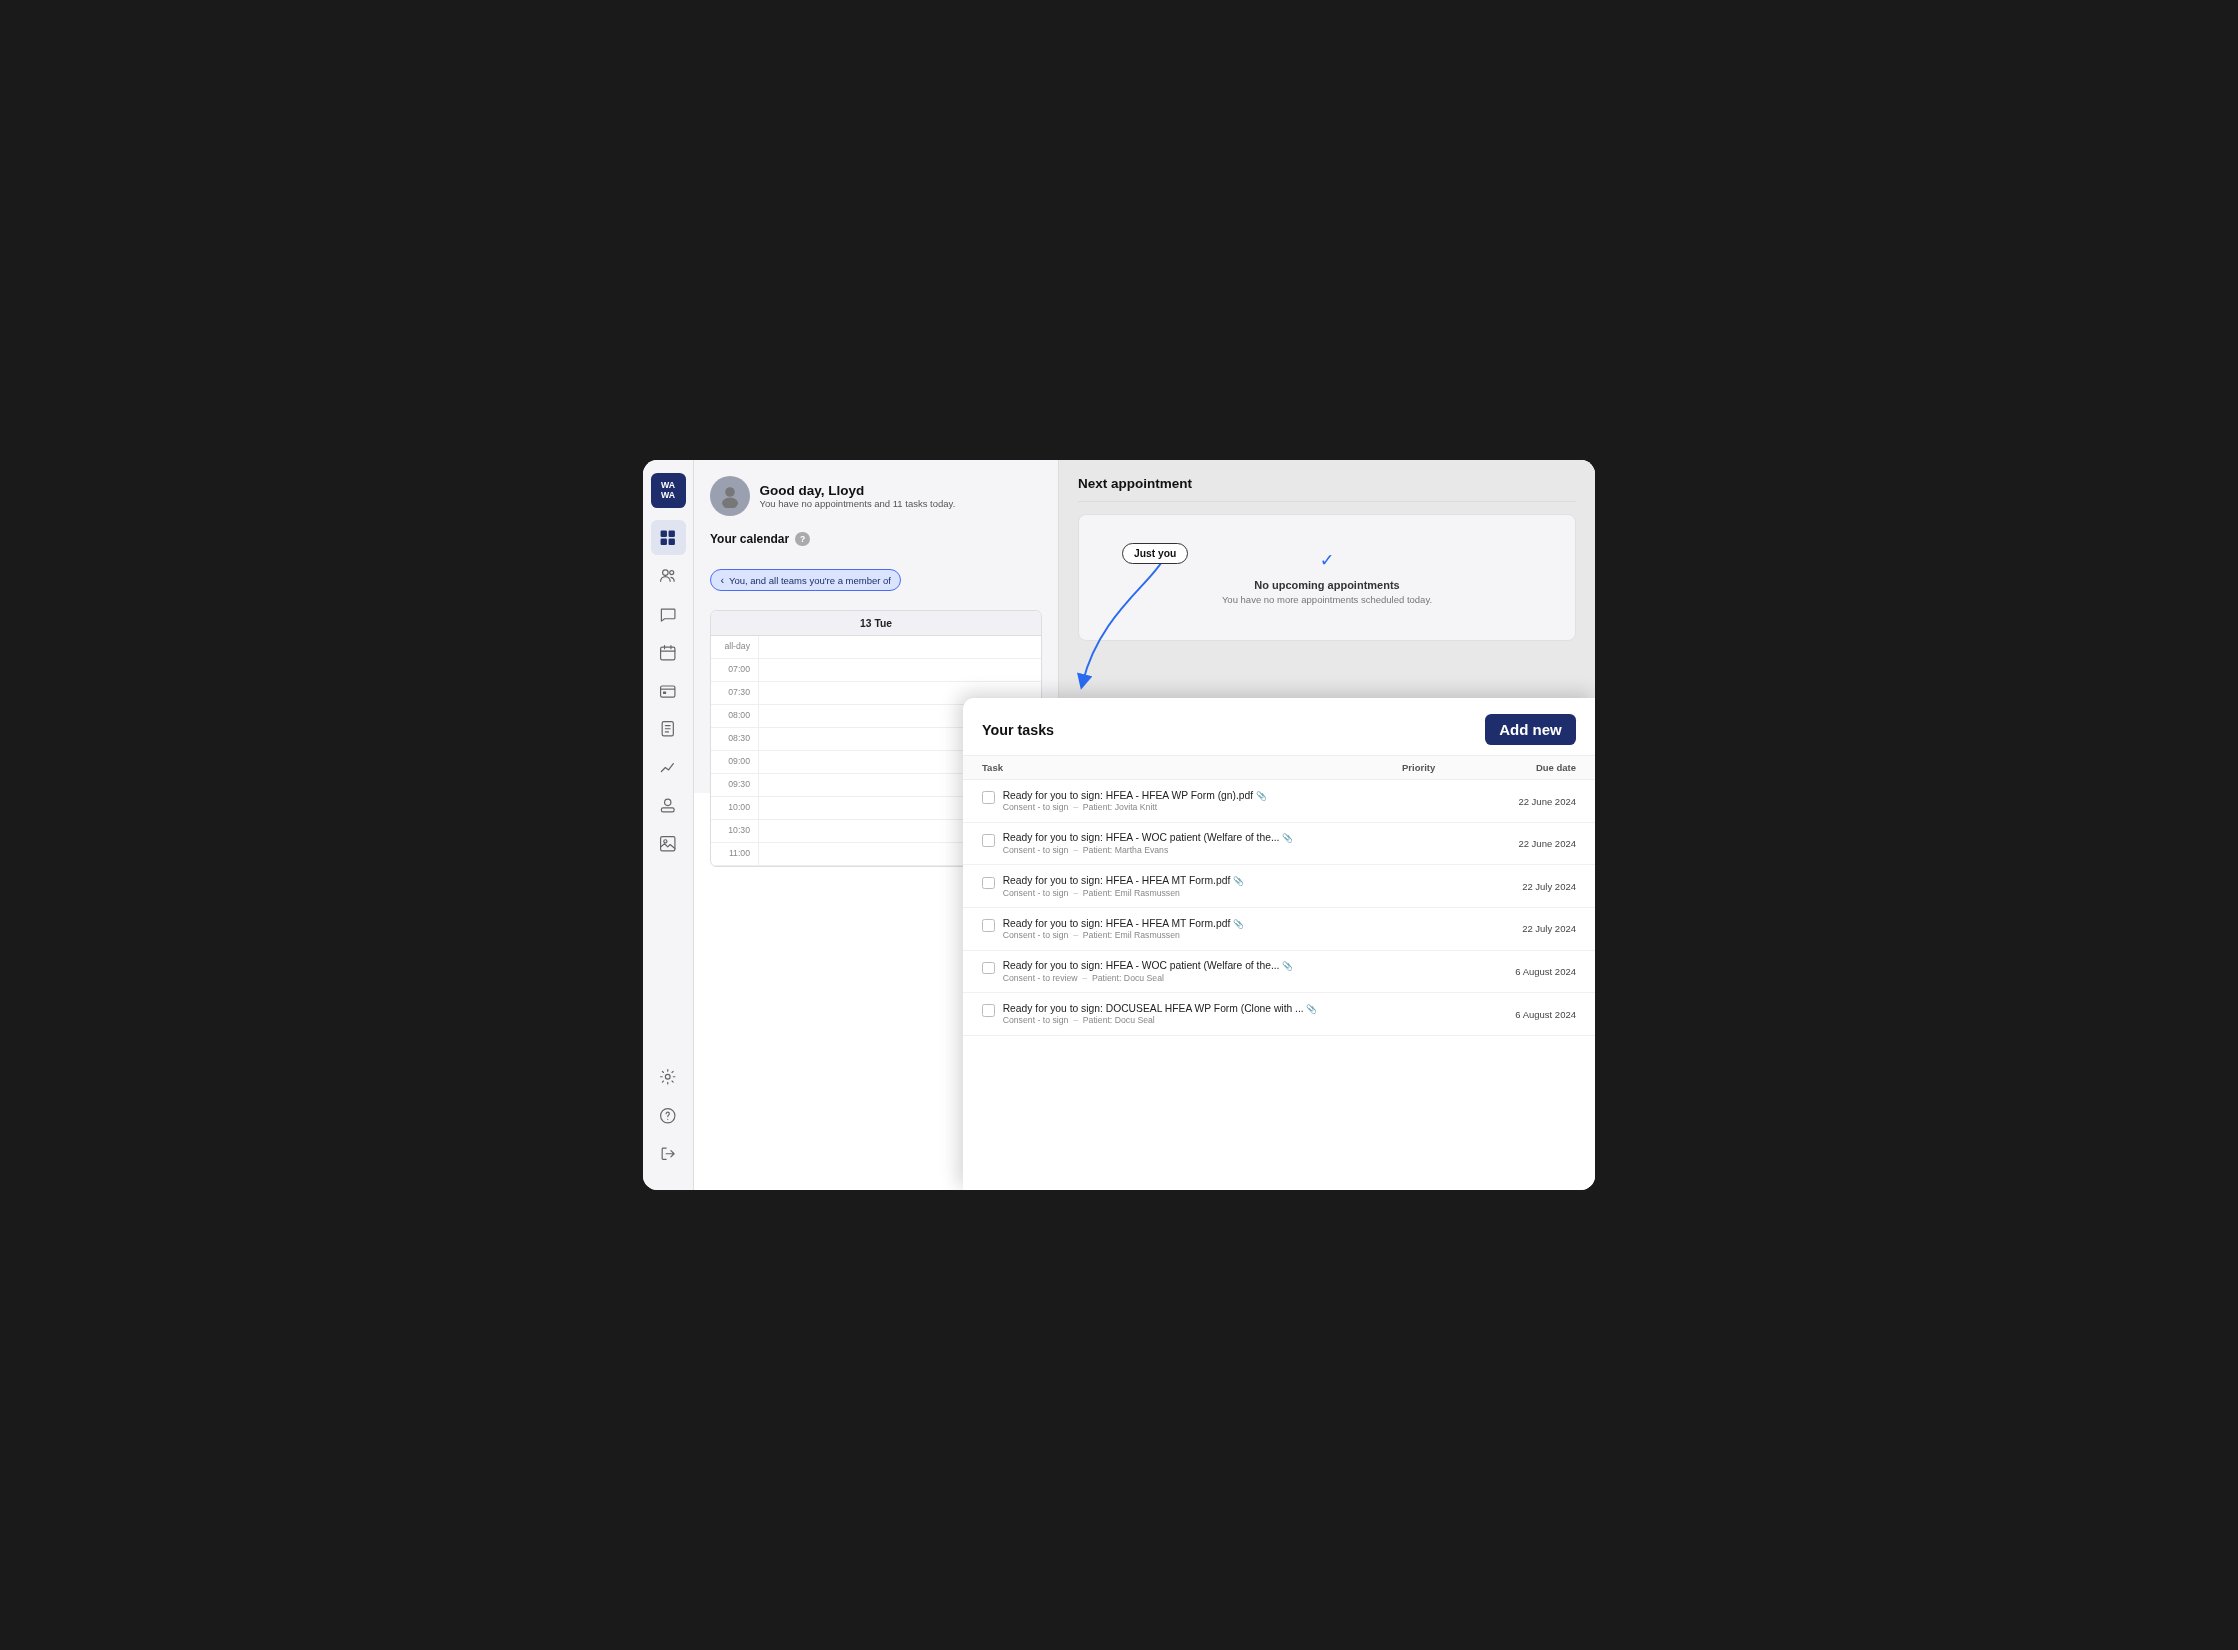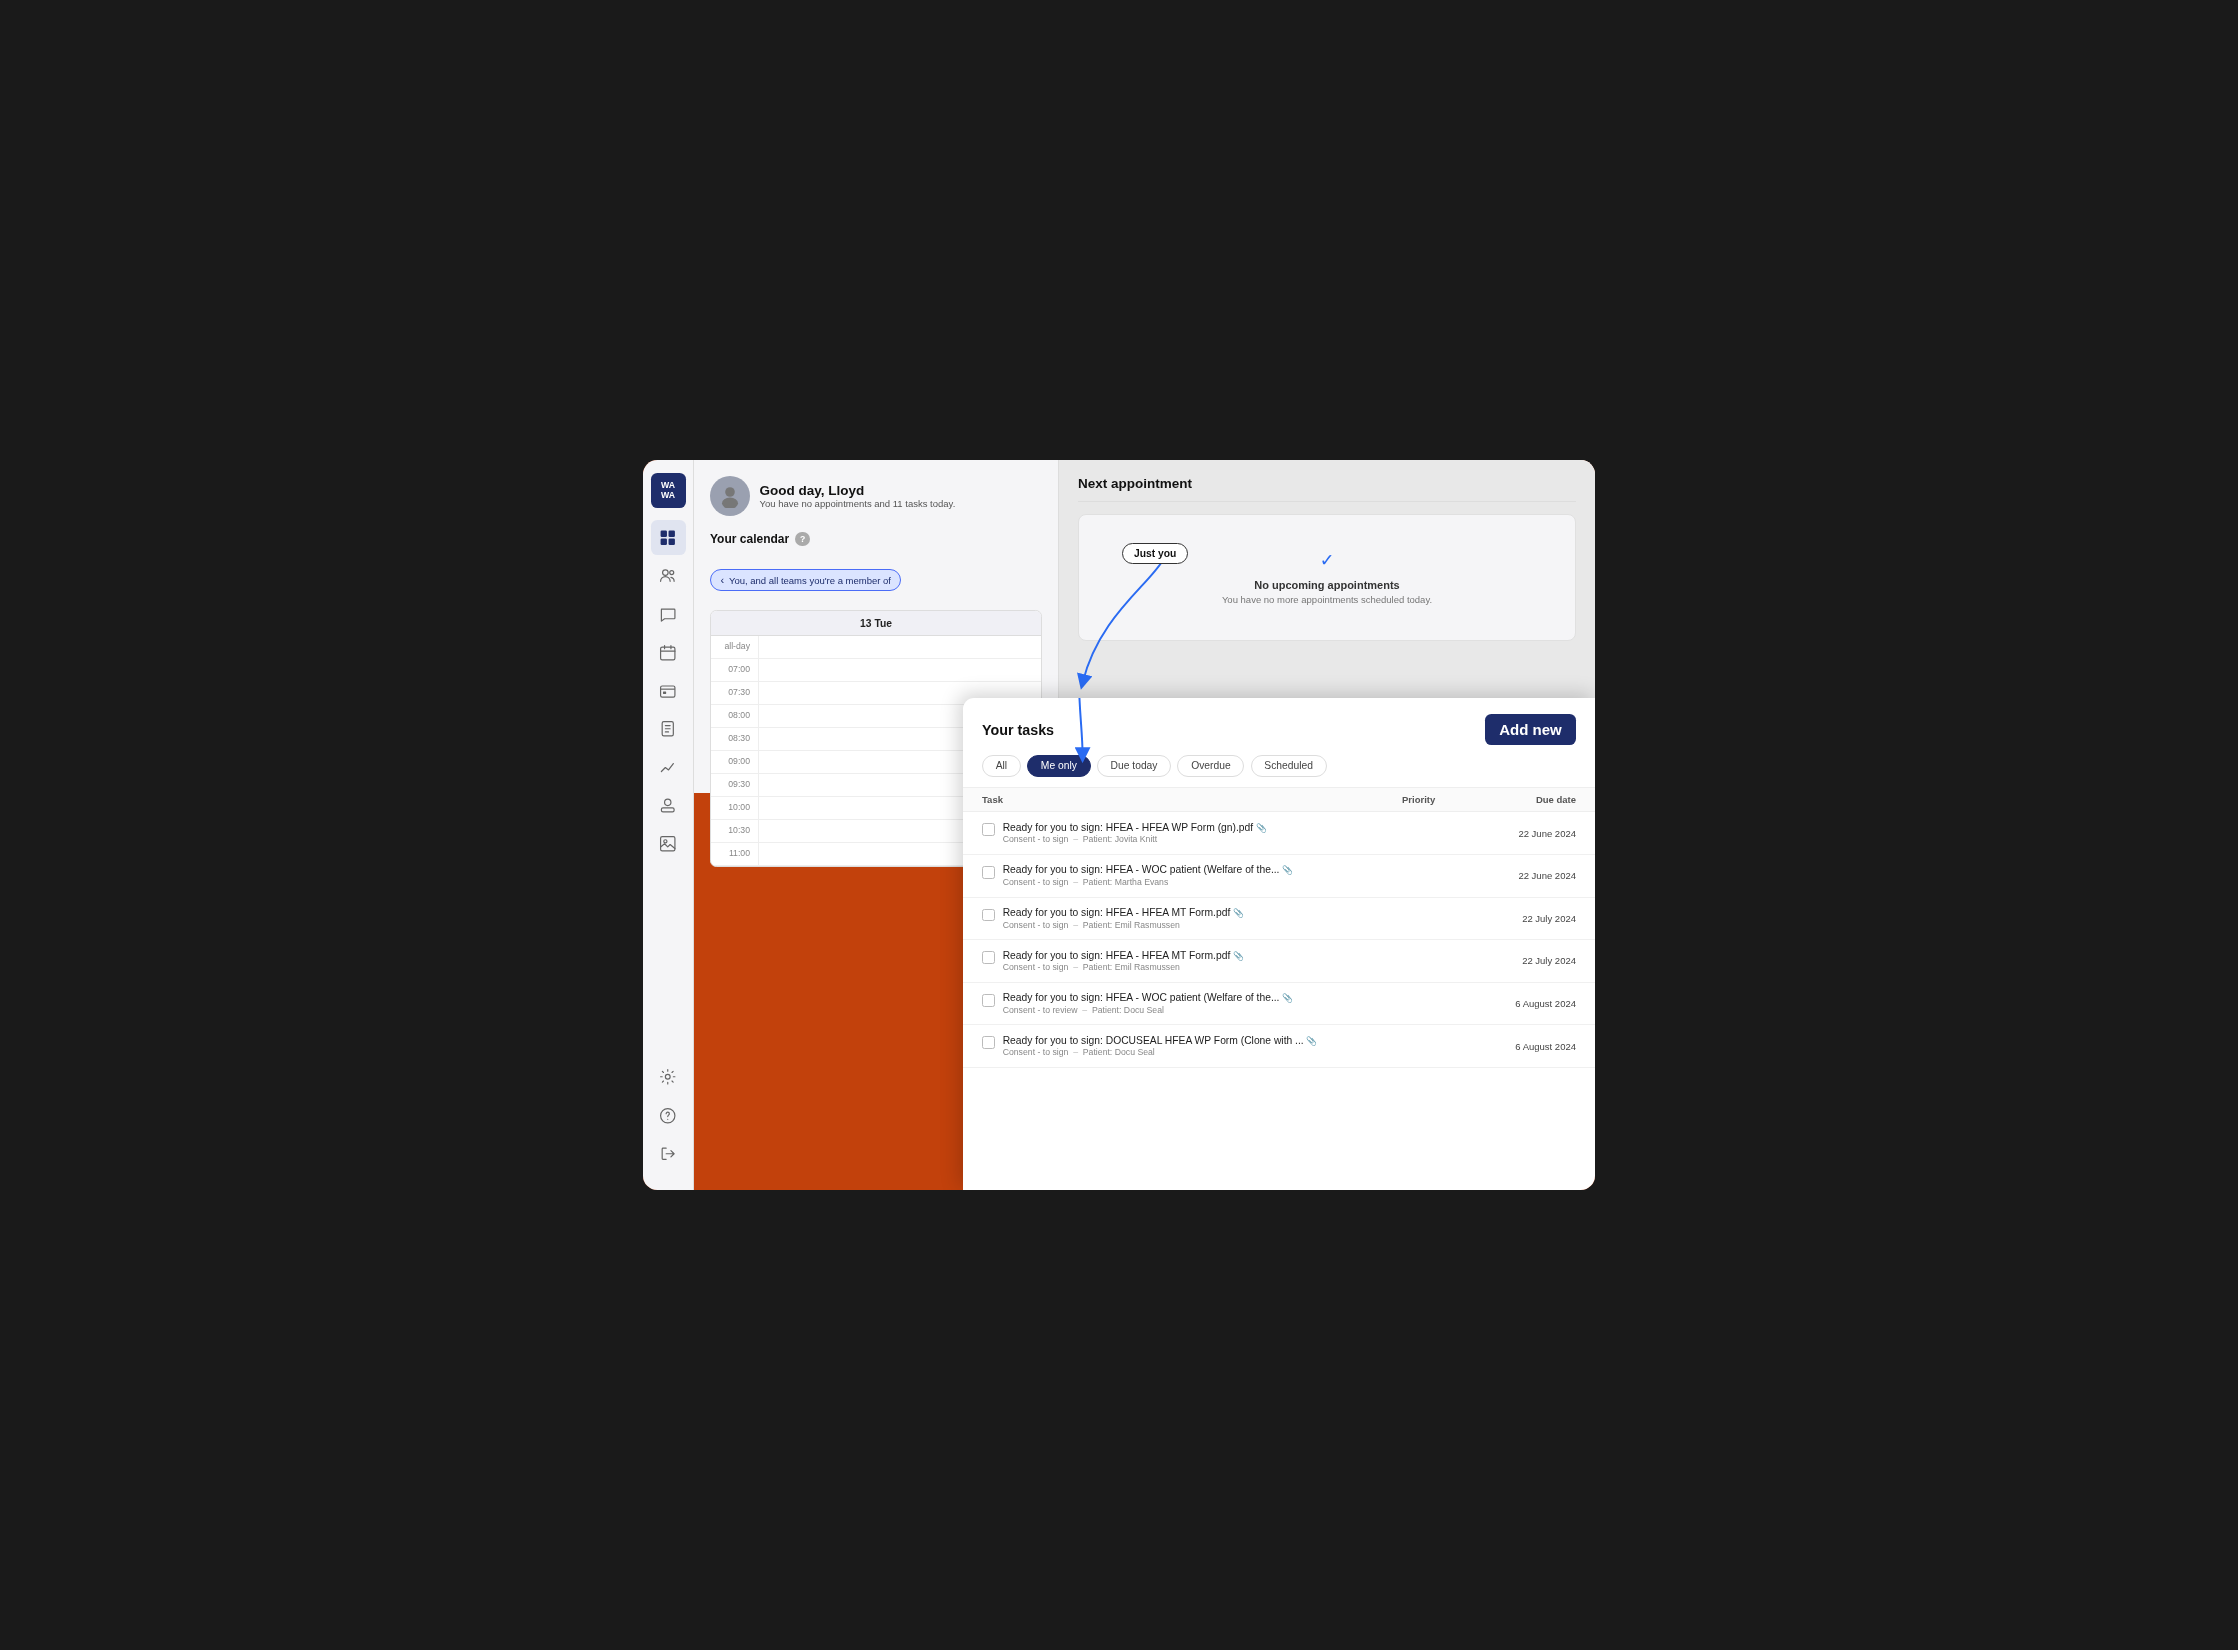--- a/index.html
+++ b/index.html
@@ -14,7 +14,7 @@
     .outer-frame {
       width: 952px;
       height: 730px;
-      background: #c2410c;
+      background: #ffffff;
       border-radius: 14.3px;
       display: flex;
       overflow: hidden;

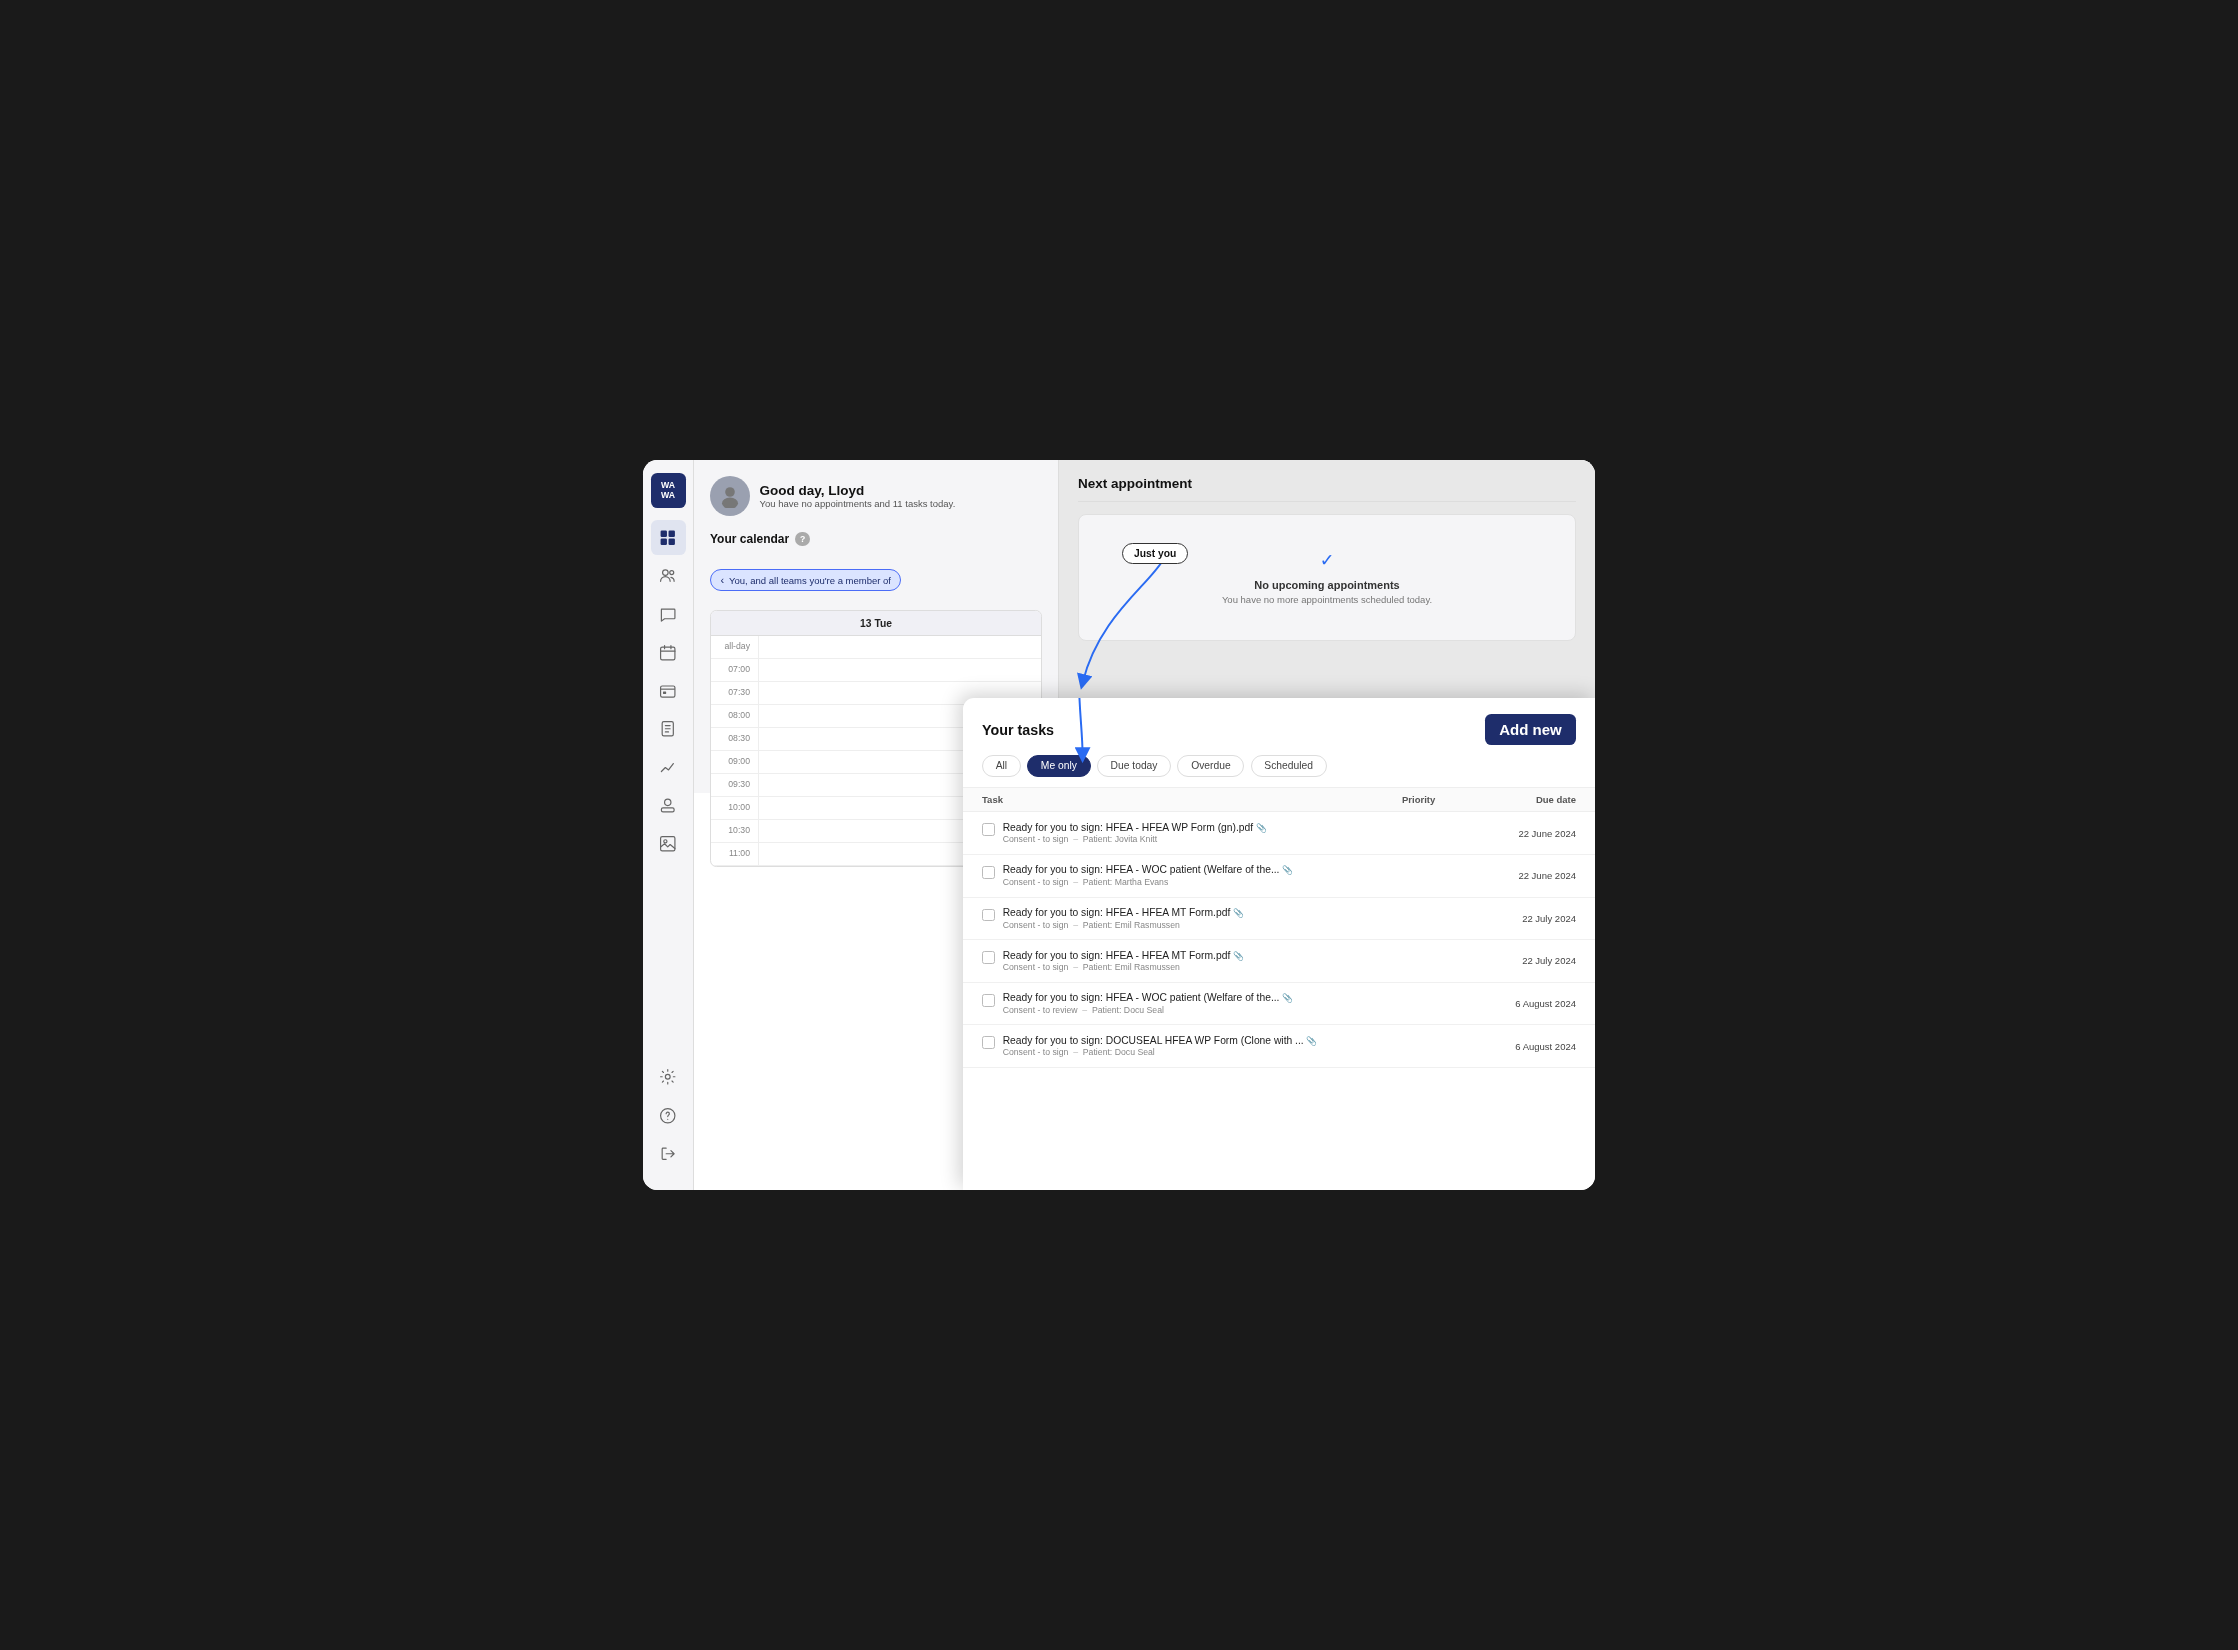--- a/index.html
+++ b/index.html
@@ -572,24 +572,6 @@
         <button class="add-new-btn">Add new</button>
       </div>
 
-      <div style="position:relative;">
-        <div class="tasks-filters">
-          <button class="filter-btn">All</button>
-          <button class="filter-btn active">Me only</button>
-          <button class="filter-btn">Due today</button>
-          <button class="filter-btn">Overdue</button>
-          <button class="filter-btn">Scheduled</button>
-        </div>
-
-        <svg style="position:absolute;top:-95px;left:48px;width:159px;height:111px;pointer-events:none;overflow:visible;" viewBox="0 0 200 140" width="159" height="111">
-          <defs>
-            <marker id="arrowhead2" markerWidth="8" markerHeight="8" refX="4" refY="4" orient="auto">
-              <path d="M0,0 L8,4 L0,8 Z" fill="#2a6bf2"></path>
-            </marker>
-          </defs>
-          <path d="M 85 10 C 85 60, 90 90, 90 120" stroke="#2a6bf2" stroke-width="2.5" fill="none" marker-end="url(#arrowhead2)"></path>
-        </svg>
-      </div>
 
       <div class="tasks-table-header">
         <span>Task</span>

